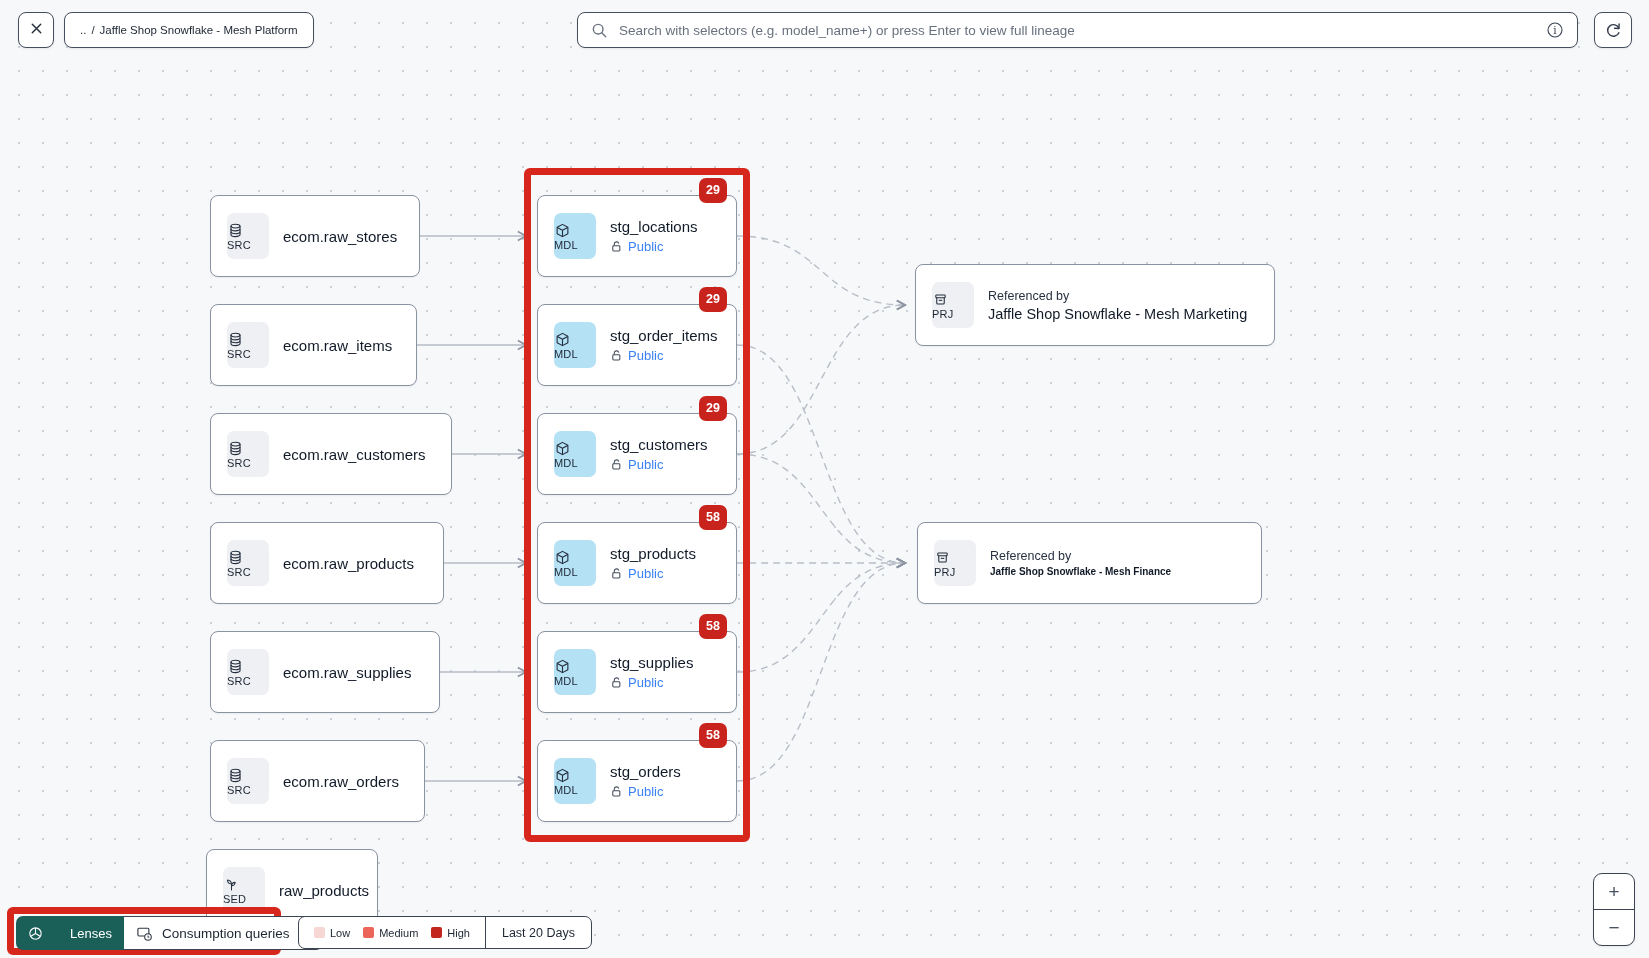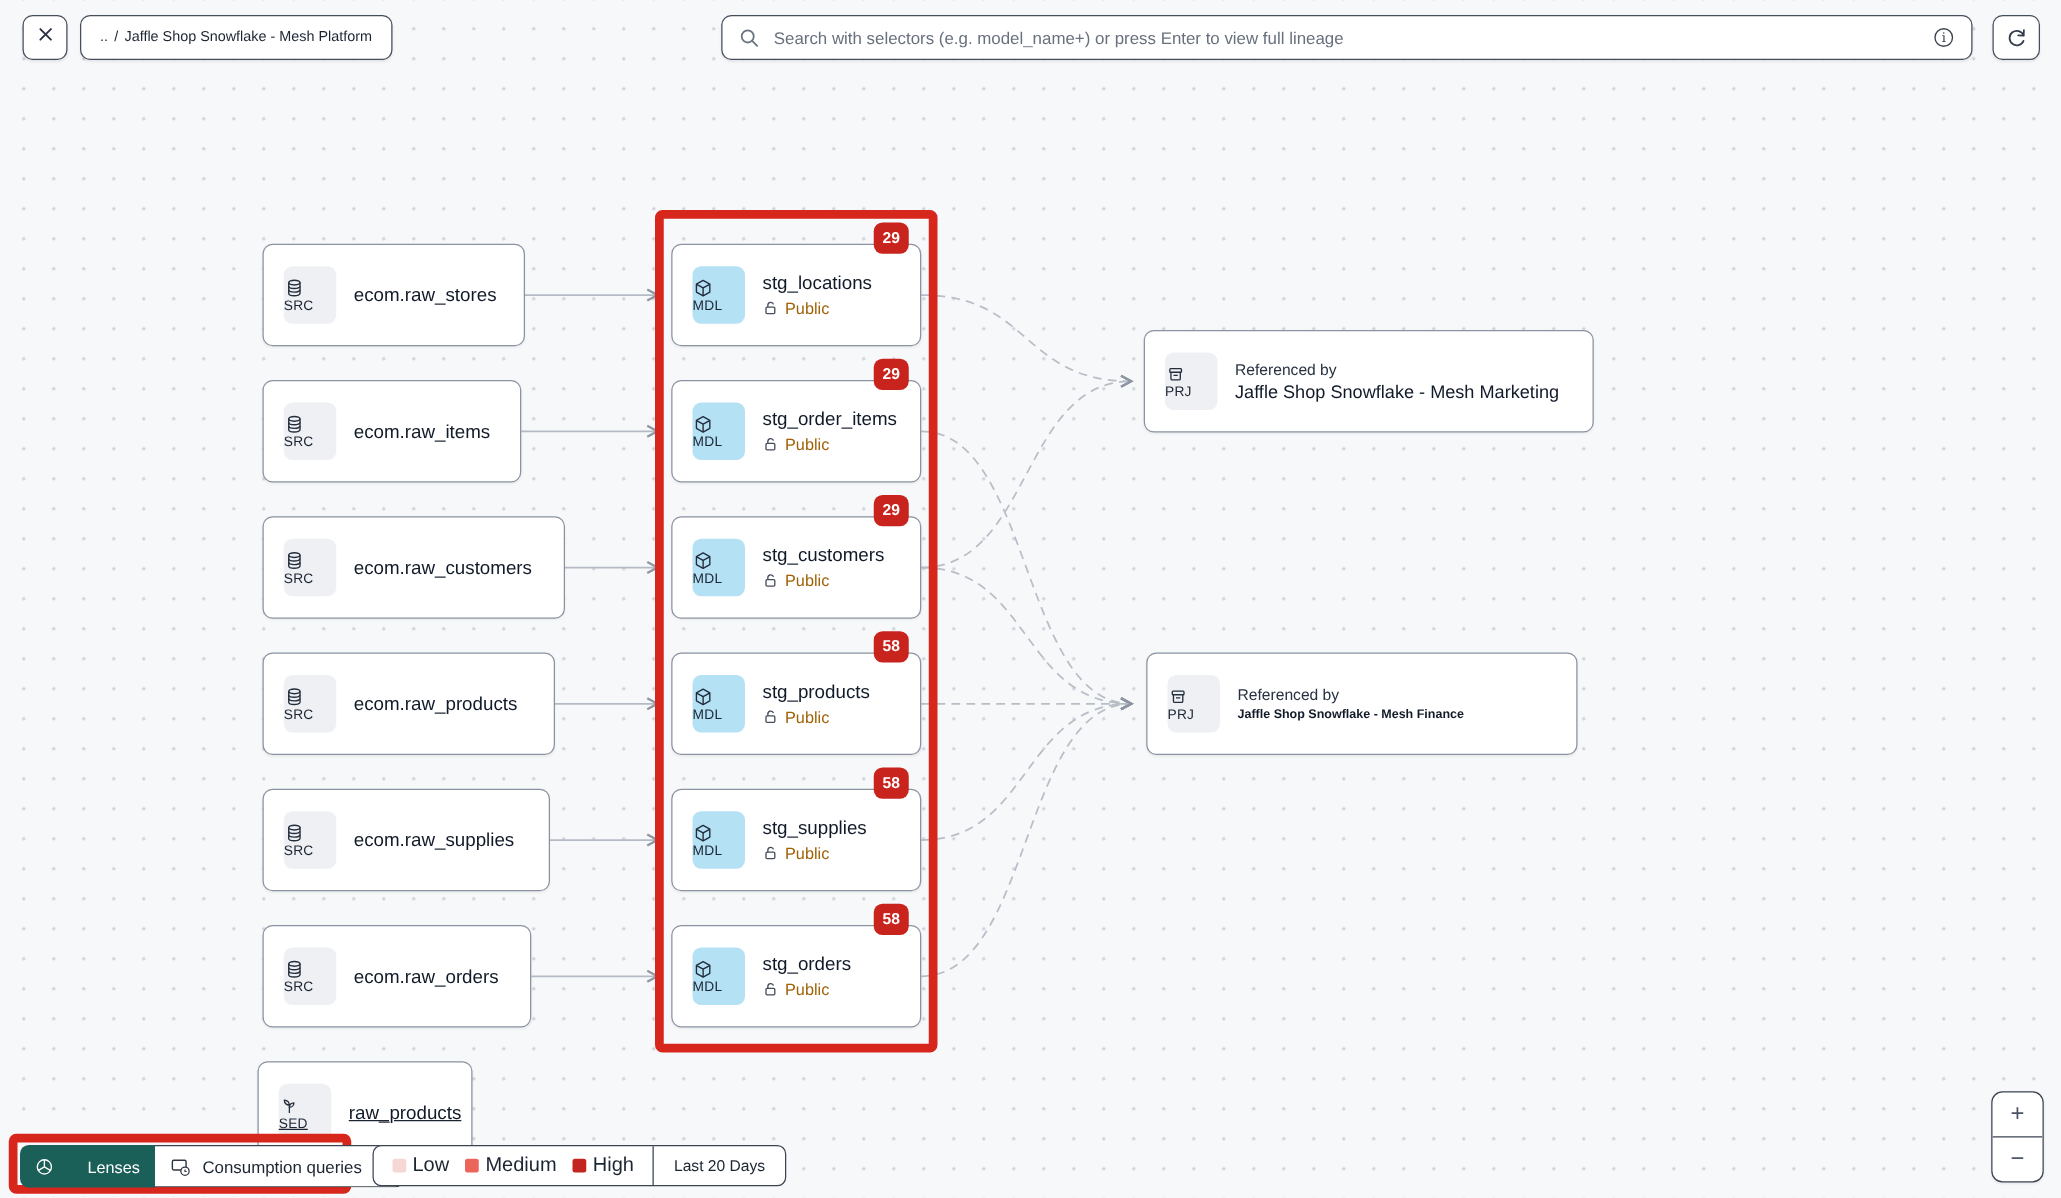--- a/index.html
+++ b/index.html
@@ -34,7 +34,7 @@
   .icon-box svg{width:17px;height:17px;display:block}
   .icon-box .kind{font-size:11px;color:#1d2634;letter-spacing:.2px;line-height:11px}
   .node .title{font-size:15px;color:#111a28;white-space:nowrap}
-  .node .access{display:flex;align-items:center;gap:5px;font-size:13px;color:#a16207;margin-top:4px}
+  .node .access{display:flex;align-items:center;gap:5px;font-size:13px;color:#3b82f6;margin-top:4px}
   .node .subtitle{font-size:12.5px;color:#273140;margin-bottom:3px}
   .node .texts{display:flex;flex-direction:column;justify-content:center}
   .badge{position:absolute;top:-18px;right:9px;padding:0 7px;height:25px;line-height:25px;

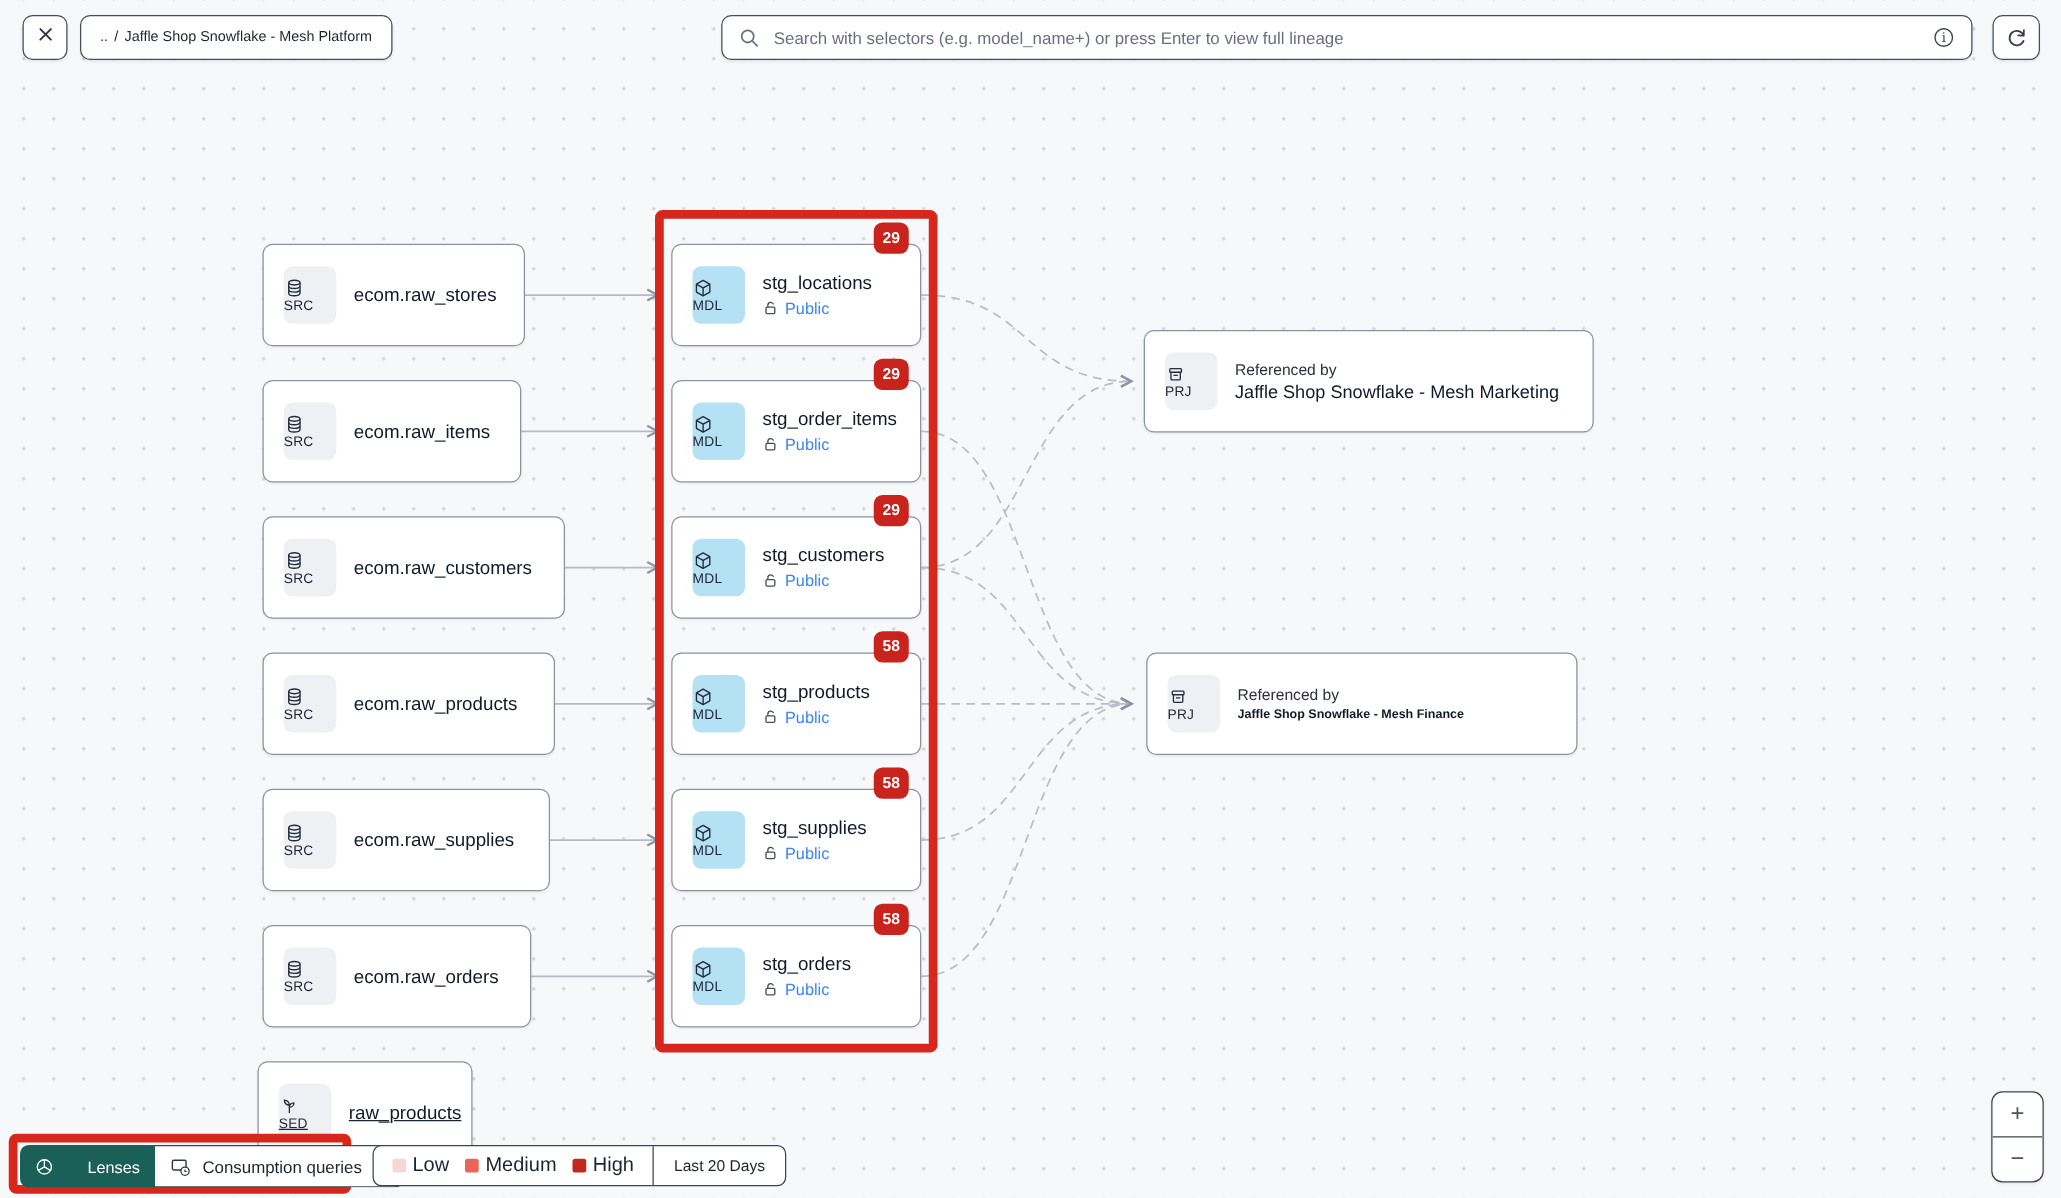--- a/index.html
+++ b/index.html
@@ -229,7 +229,7 @@
           <div class="title">ecom.raw_orders</div>
         </div>
       </div>
-      <div class="node kind-seed" style="left: 206px; top: 849px; width: 172px; height: 82px; text-decoration: underline;">
+      <div class="node kind-seed" style="left: 206px; top: 849px; width: 172px; height: 82px;">
         <div class="icon-box" style="background: rgb(238, 240, 243);">
           <span style="display: flex; width: 17px; height: 17px;">
             <svg viewBox="0 0 20 20" fill="none" stroke="#232d3c" stroke-width="1.2" stroke-linejoin="round">

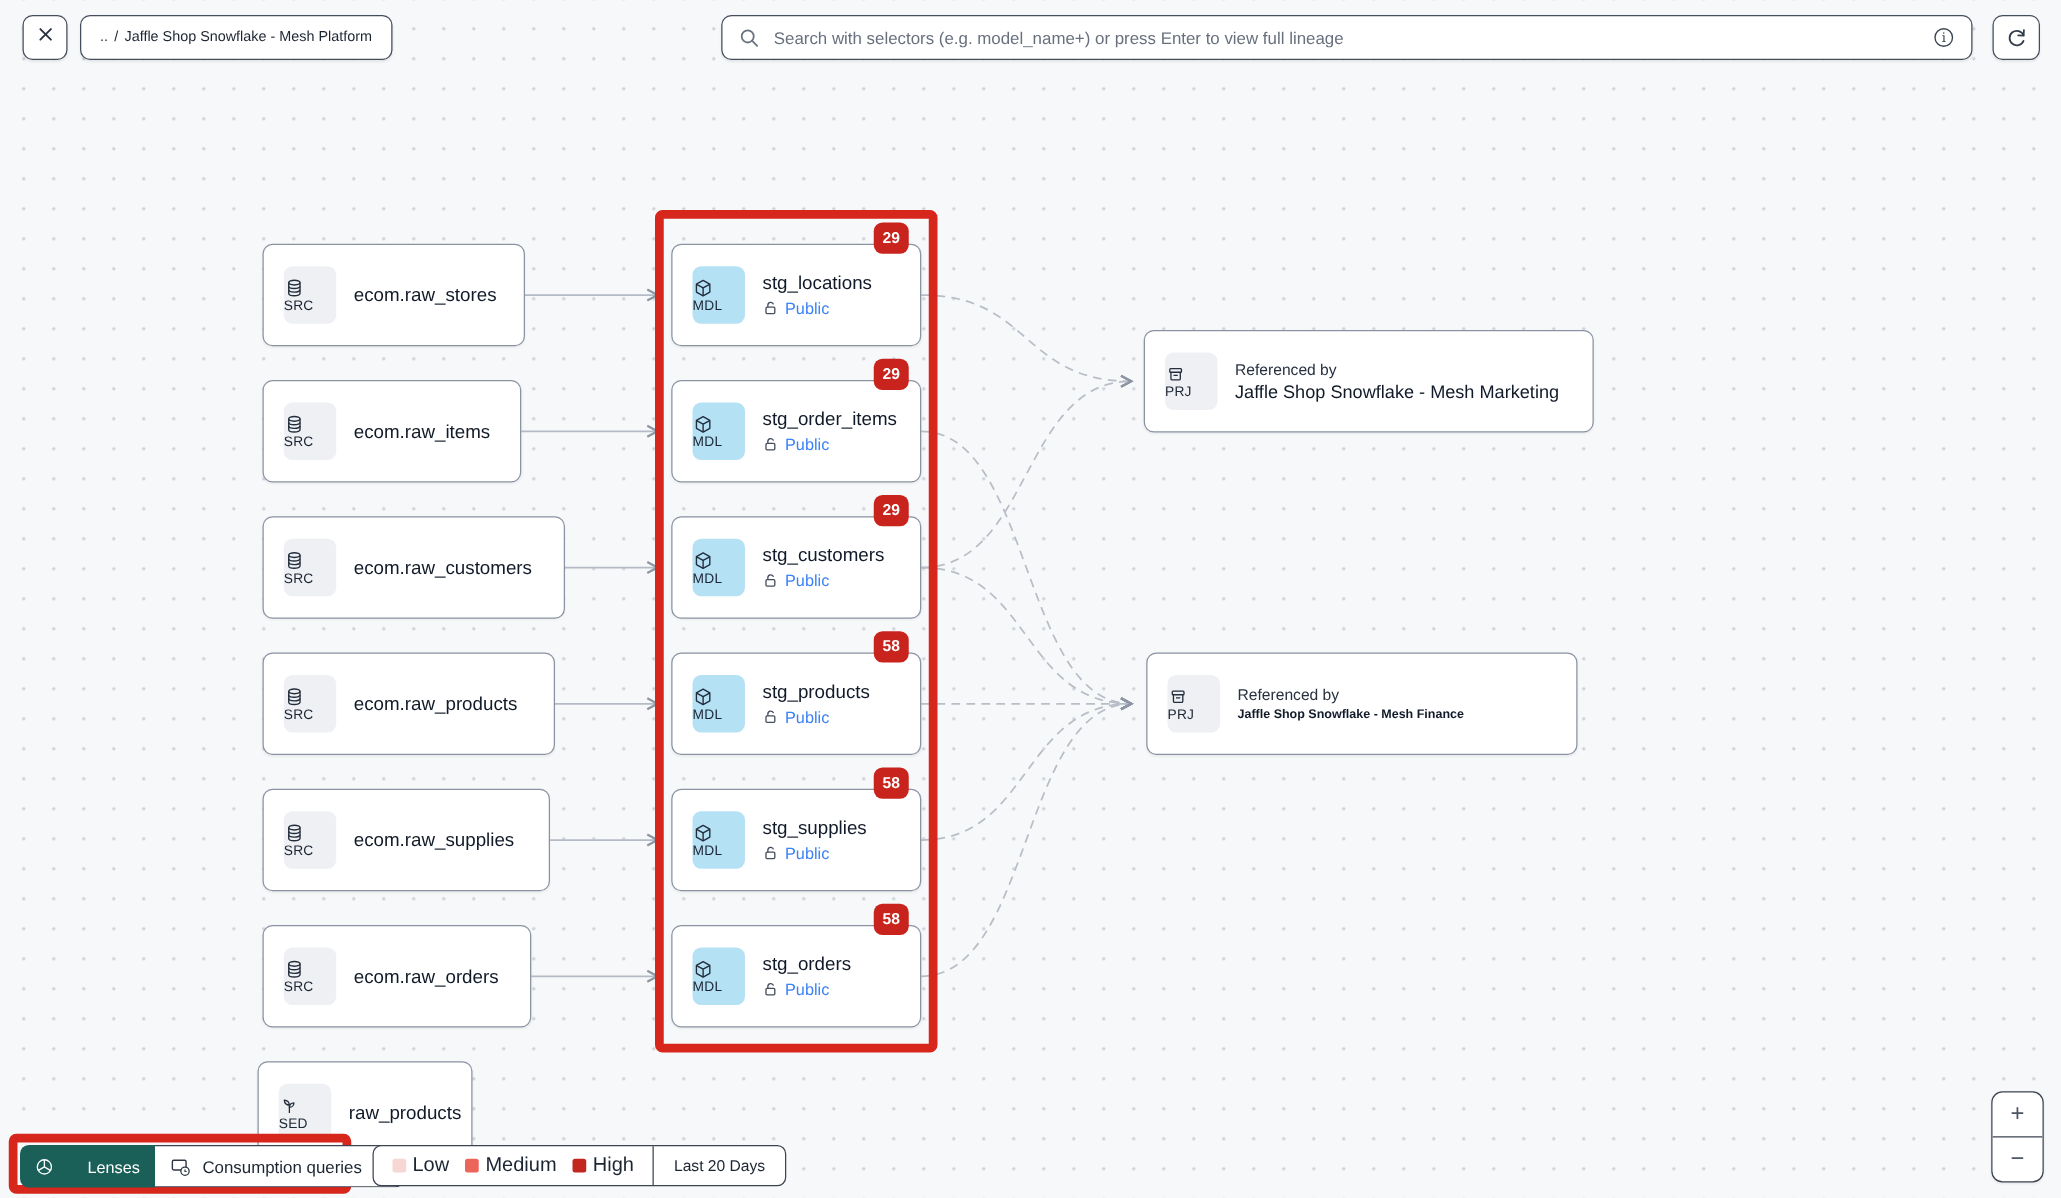--- a/index.html
+++ b/index.html
@@ -53,7 +53,7 @@
 
   #legend-bar{position:absolute;left:298px;top:916px;height:33px;display:flex;align-items:stretch;
         background:#fff;border:1px solid #3c4452;border-radius:7px;z-index:20;box-sizing:border-box}
-  #legend-items{display:flex;align-items:center;gap:13px;padding:0 15px;font-size:16px;color:#1c2532}
+  #legend-items{display:flex;align-items:center;gap:13px;padding:0 15px;font-size:11px;color:#1c2532}
   .legend-item{display:flex;align-items:center;gap:5px}
   .swatch{width:11px;height:11px;border-radius:2px;display:inline-block}
   #time-range{display:flex;align-items:center;padding:0 16px;border-left:1px solid #3c4452;

